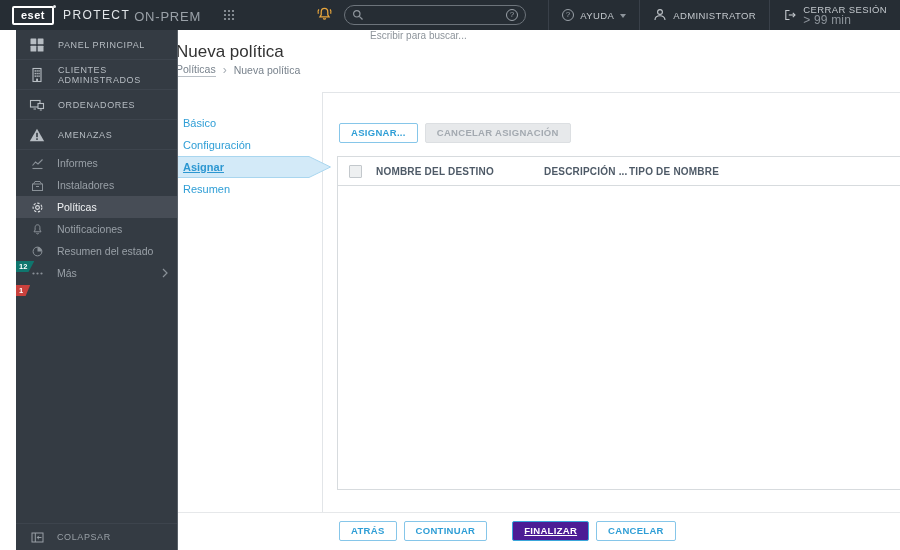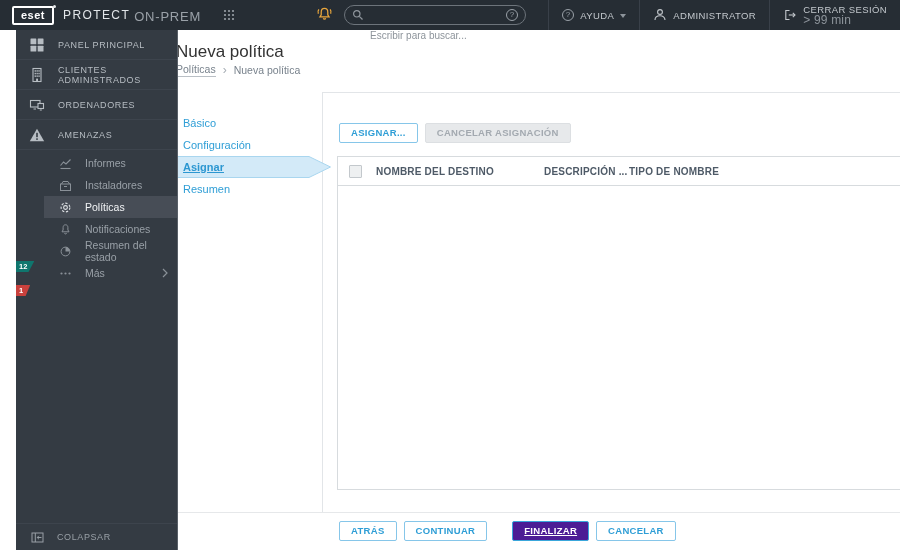--- a/index.html
+++ b/index.html
@@ -31,7 +31,7 @@
   .nav-primary .label { font-size:9px; letter-spacing:.6px; padding-right:4px; }
   .nav-primary .icon { width:16px; display:flex; justify-content:center; }
   .nav-secondary { position:absolute; top:122px; left:0; width:100%; }
-  .nav-secondary .item { height:22px; display:flex; align-items:center; gap:13px; padding-left:15px; color:#99a0a7; font-size:10.5px; cursor:pointer; position:relative;margin-left:28px; }
+  .nav-secondary .item { height:22px; display:flex; align-items:center; gap:13px; padding-left:15px; color:#99a0a7; font-size:10.5px; cursor:pointer; position:relative; }
   .nav-secondary .item.selected { background:#474d56; color:#f1f3f5; }
   .nav-secondary .icon { width:13px; display:flex; justify-content:center; color:#8a9198; }
   .nav-secondary .item.selected .icon { color:#dfe2e5; }

